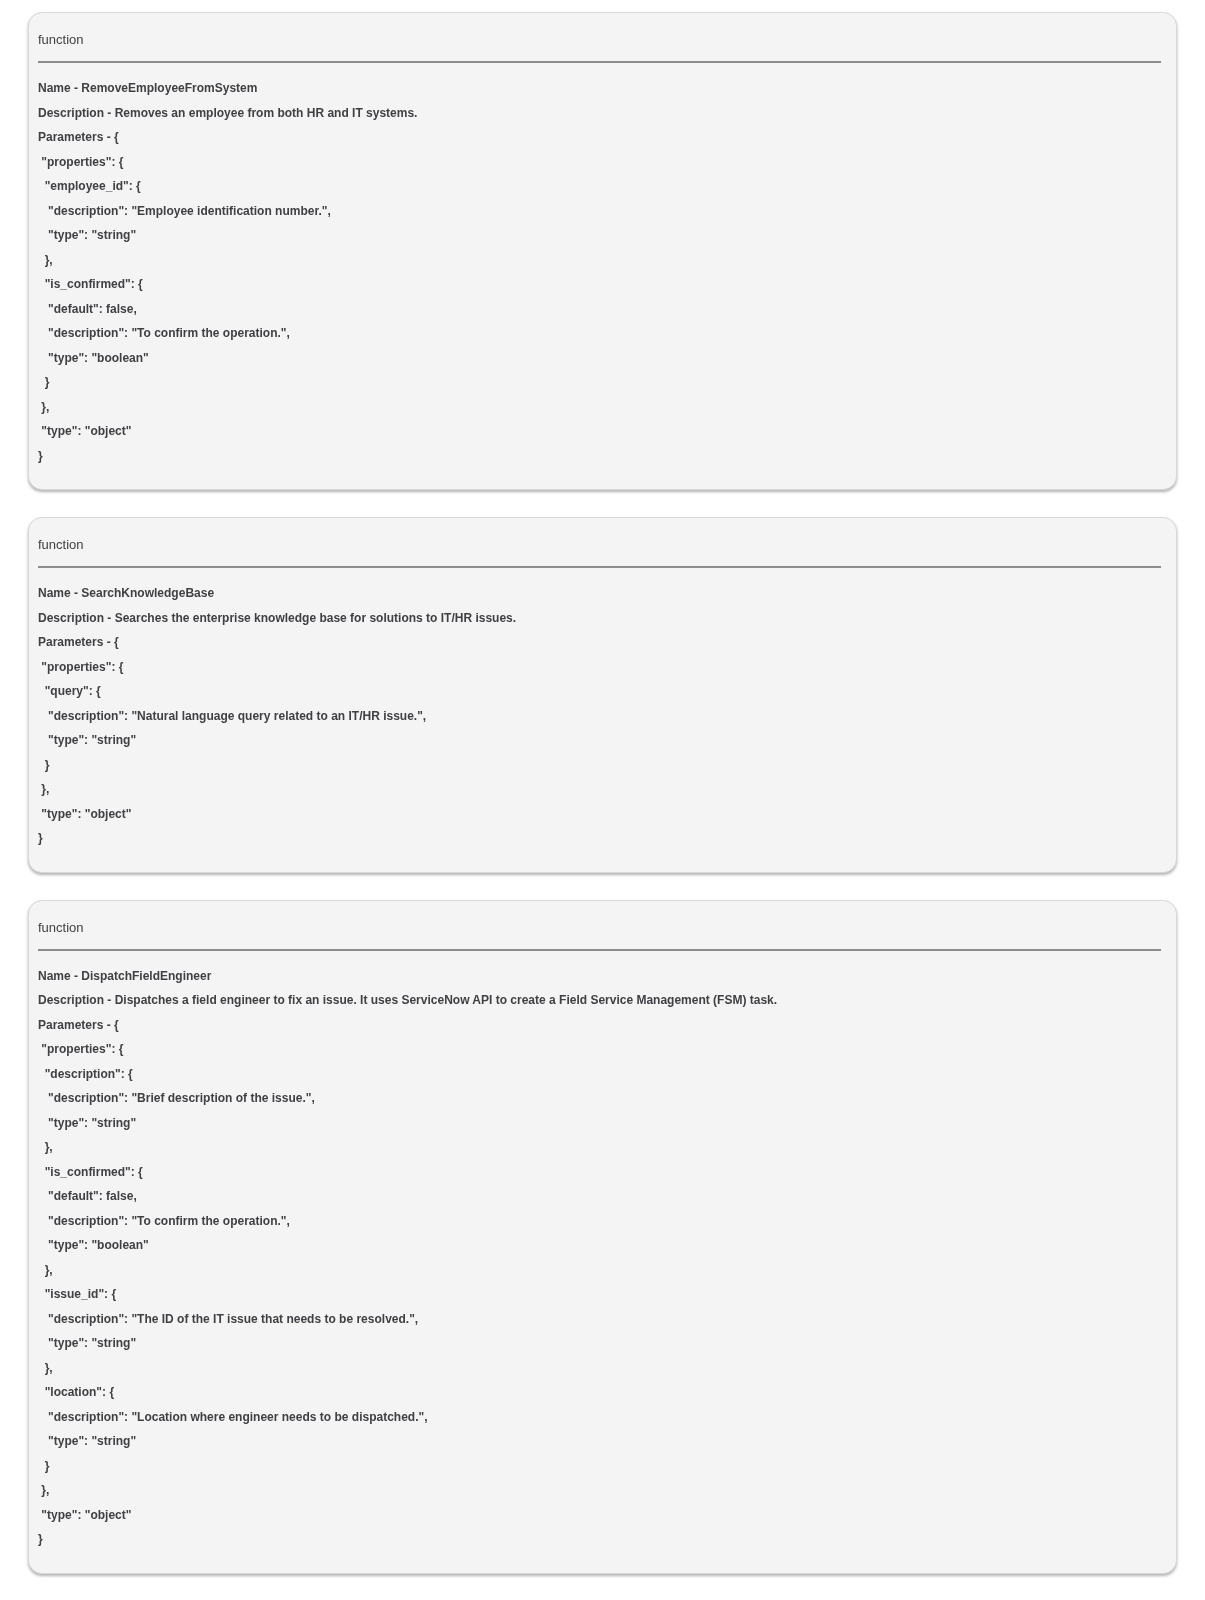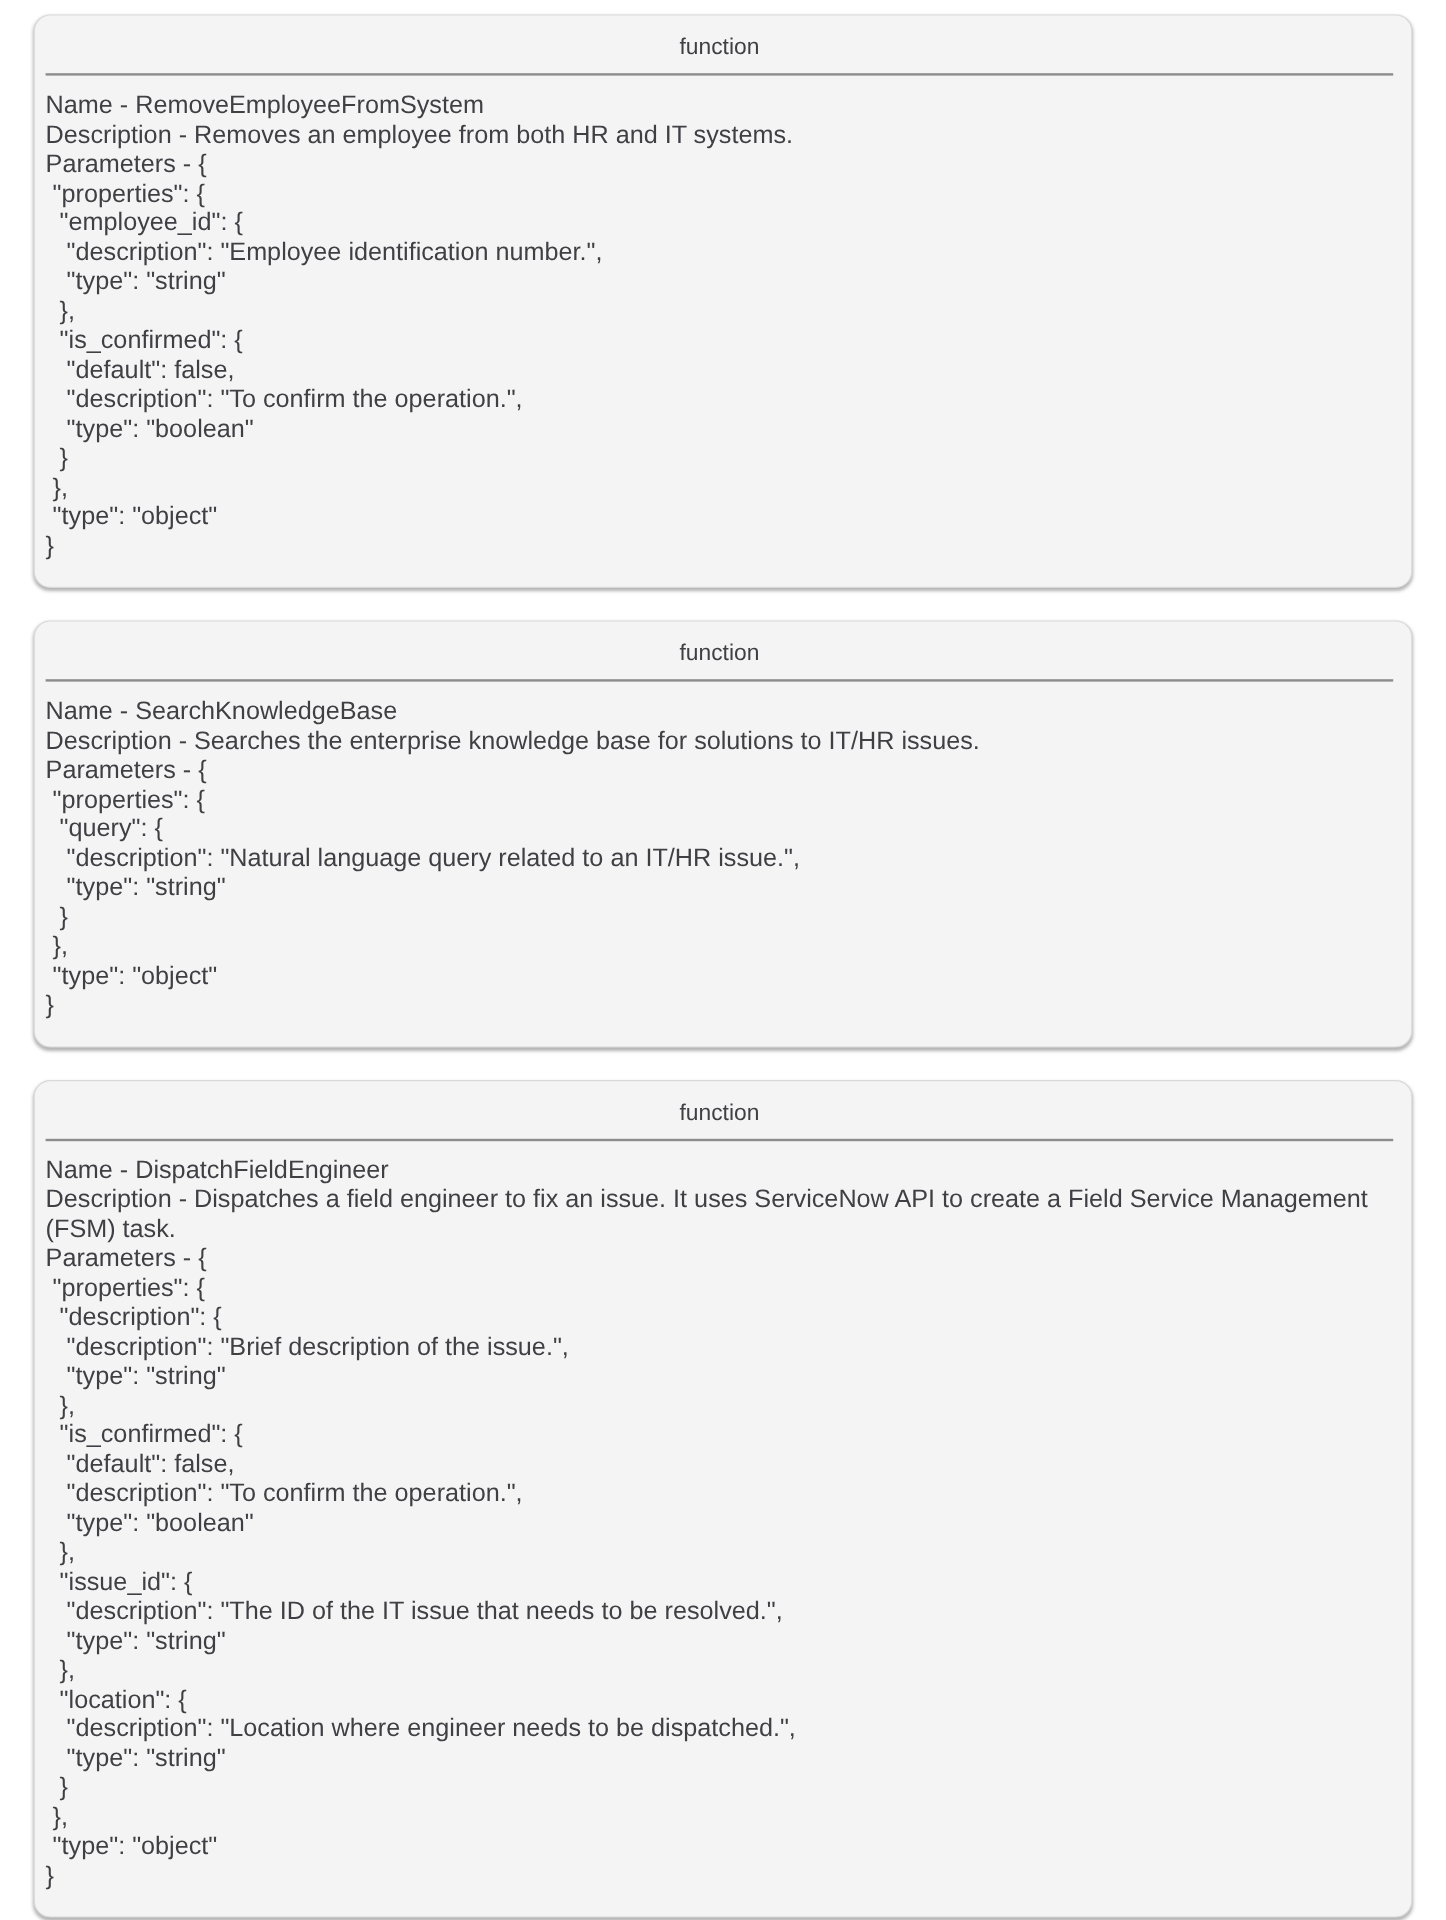--- a/index.html
+++ b/index.html
@@ -30,10 +30,9 @@
     margin-bottom:27px;
   }
   .card-header{
-    font-size:19px;
+    font-size:13px;
     line-height:24px;
     color:var(--text);
-    text-align:center;
   }
   .card-divider{
     border:none;

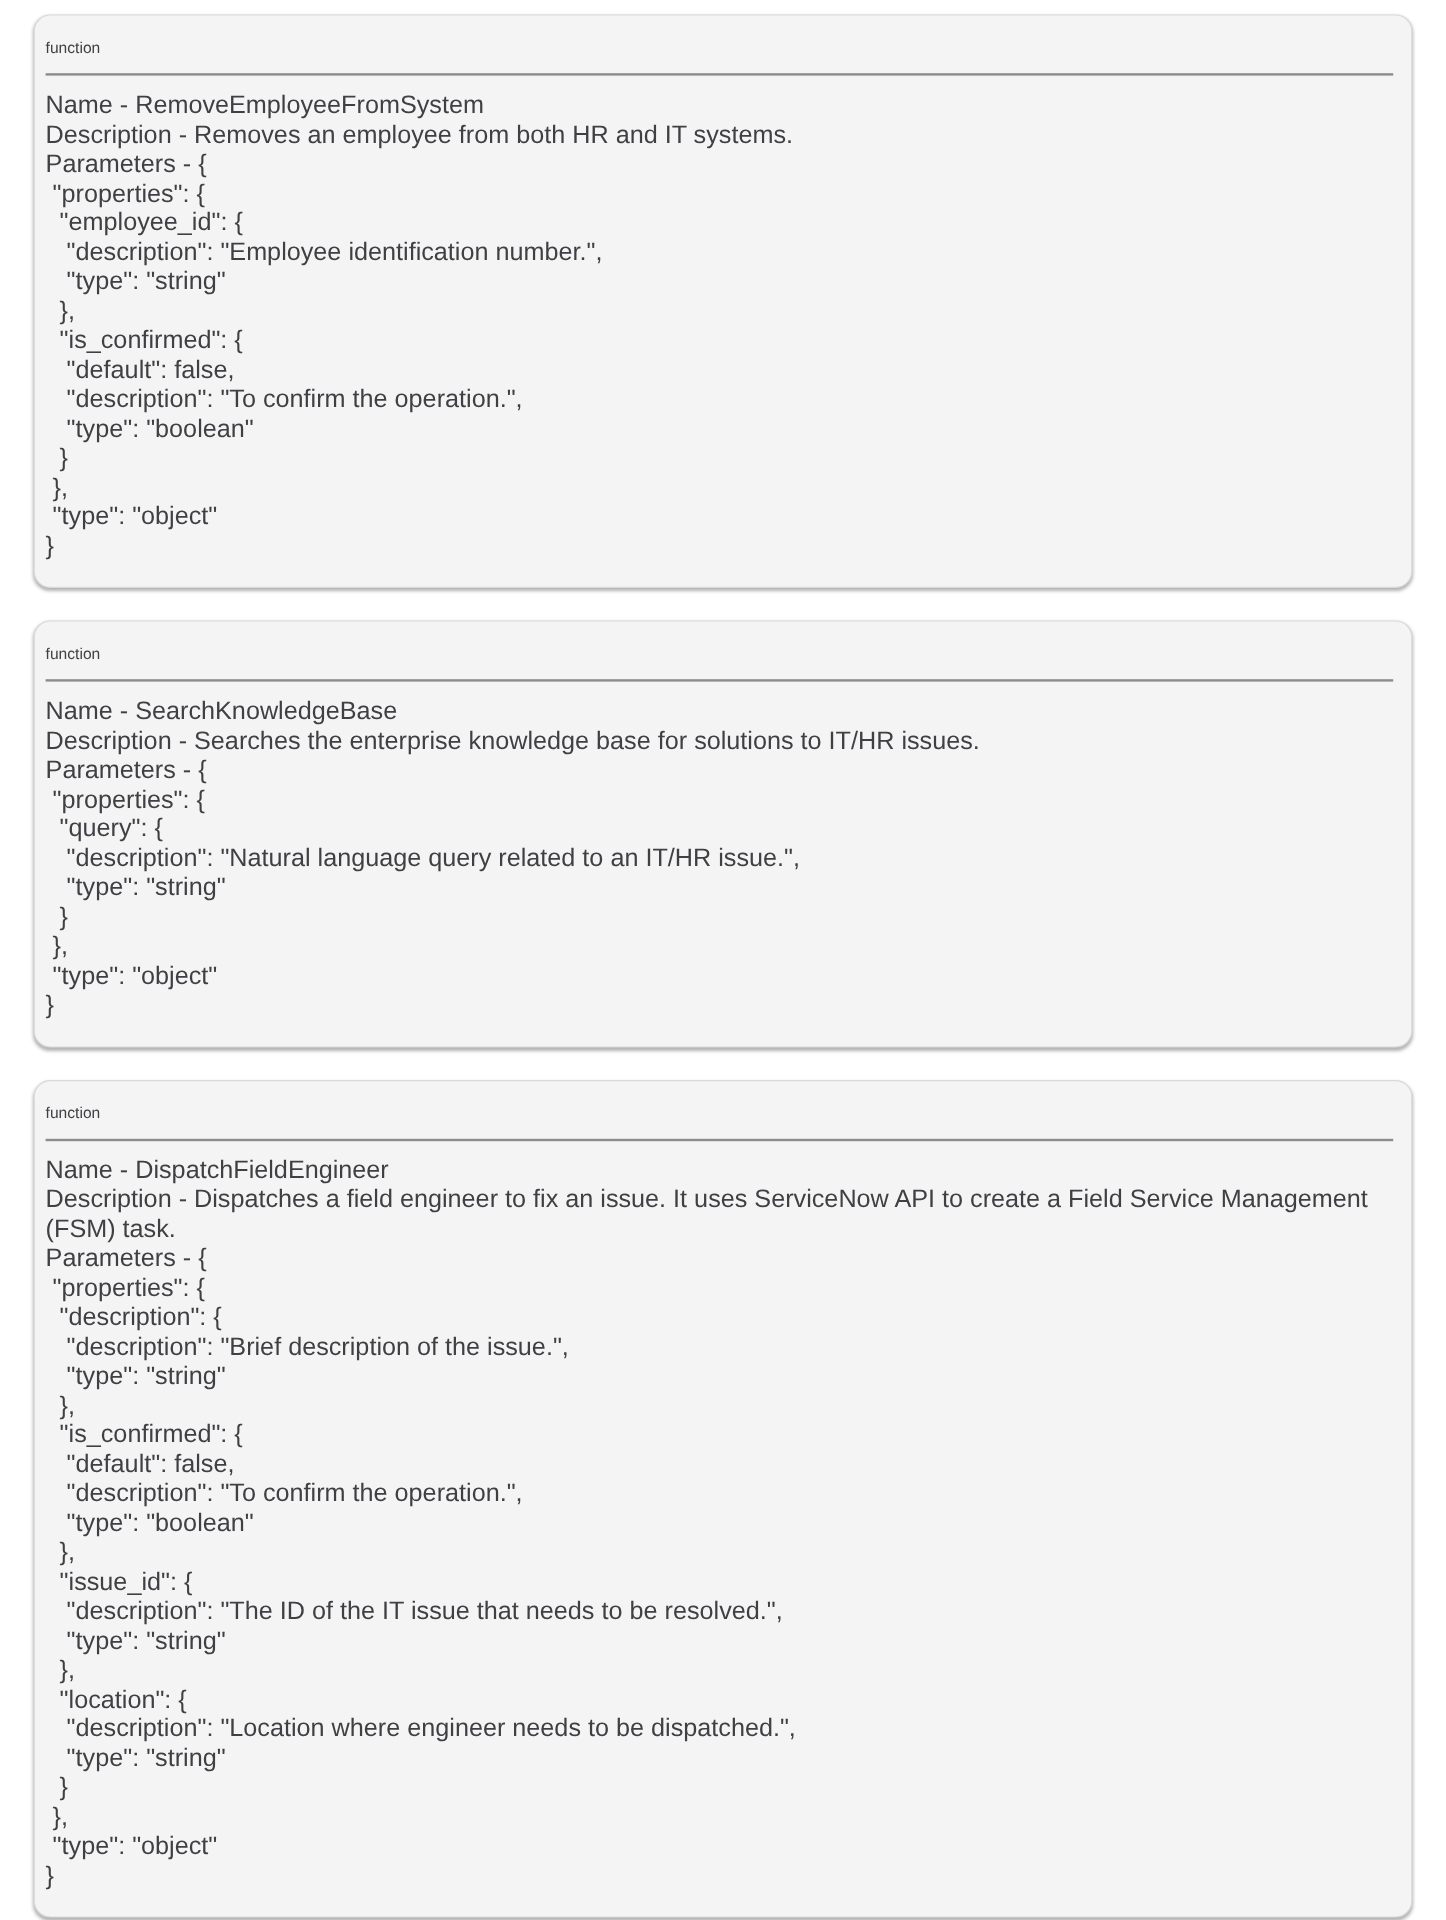--- a/index.html
+++ b/index.html
@@ -41,10 +41,11 @@
     margin:9px 0 13px 0;
   }
   .card-body{
-    font-size:21px;
+    font-size:12px;
     line-height:24.5px;
     white-space:pre-wrap;
     color:var(--text);
+    font-weight:bold;
   }
 </style>
 </head>

